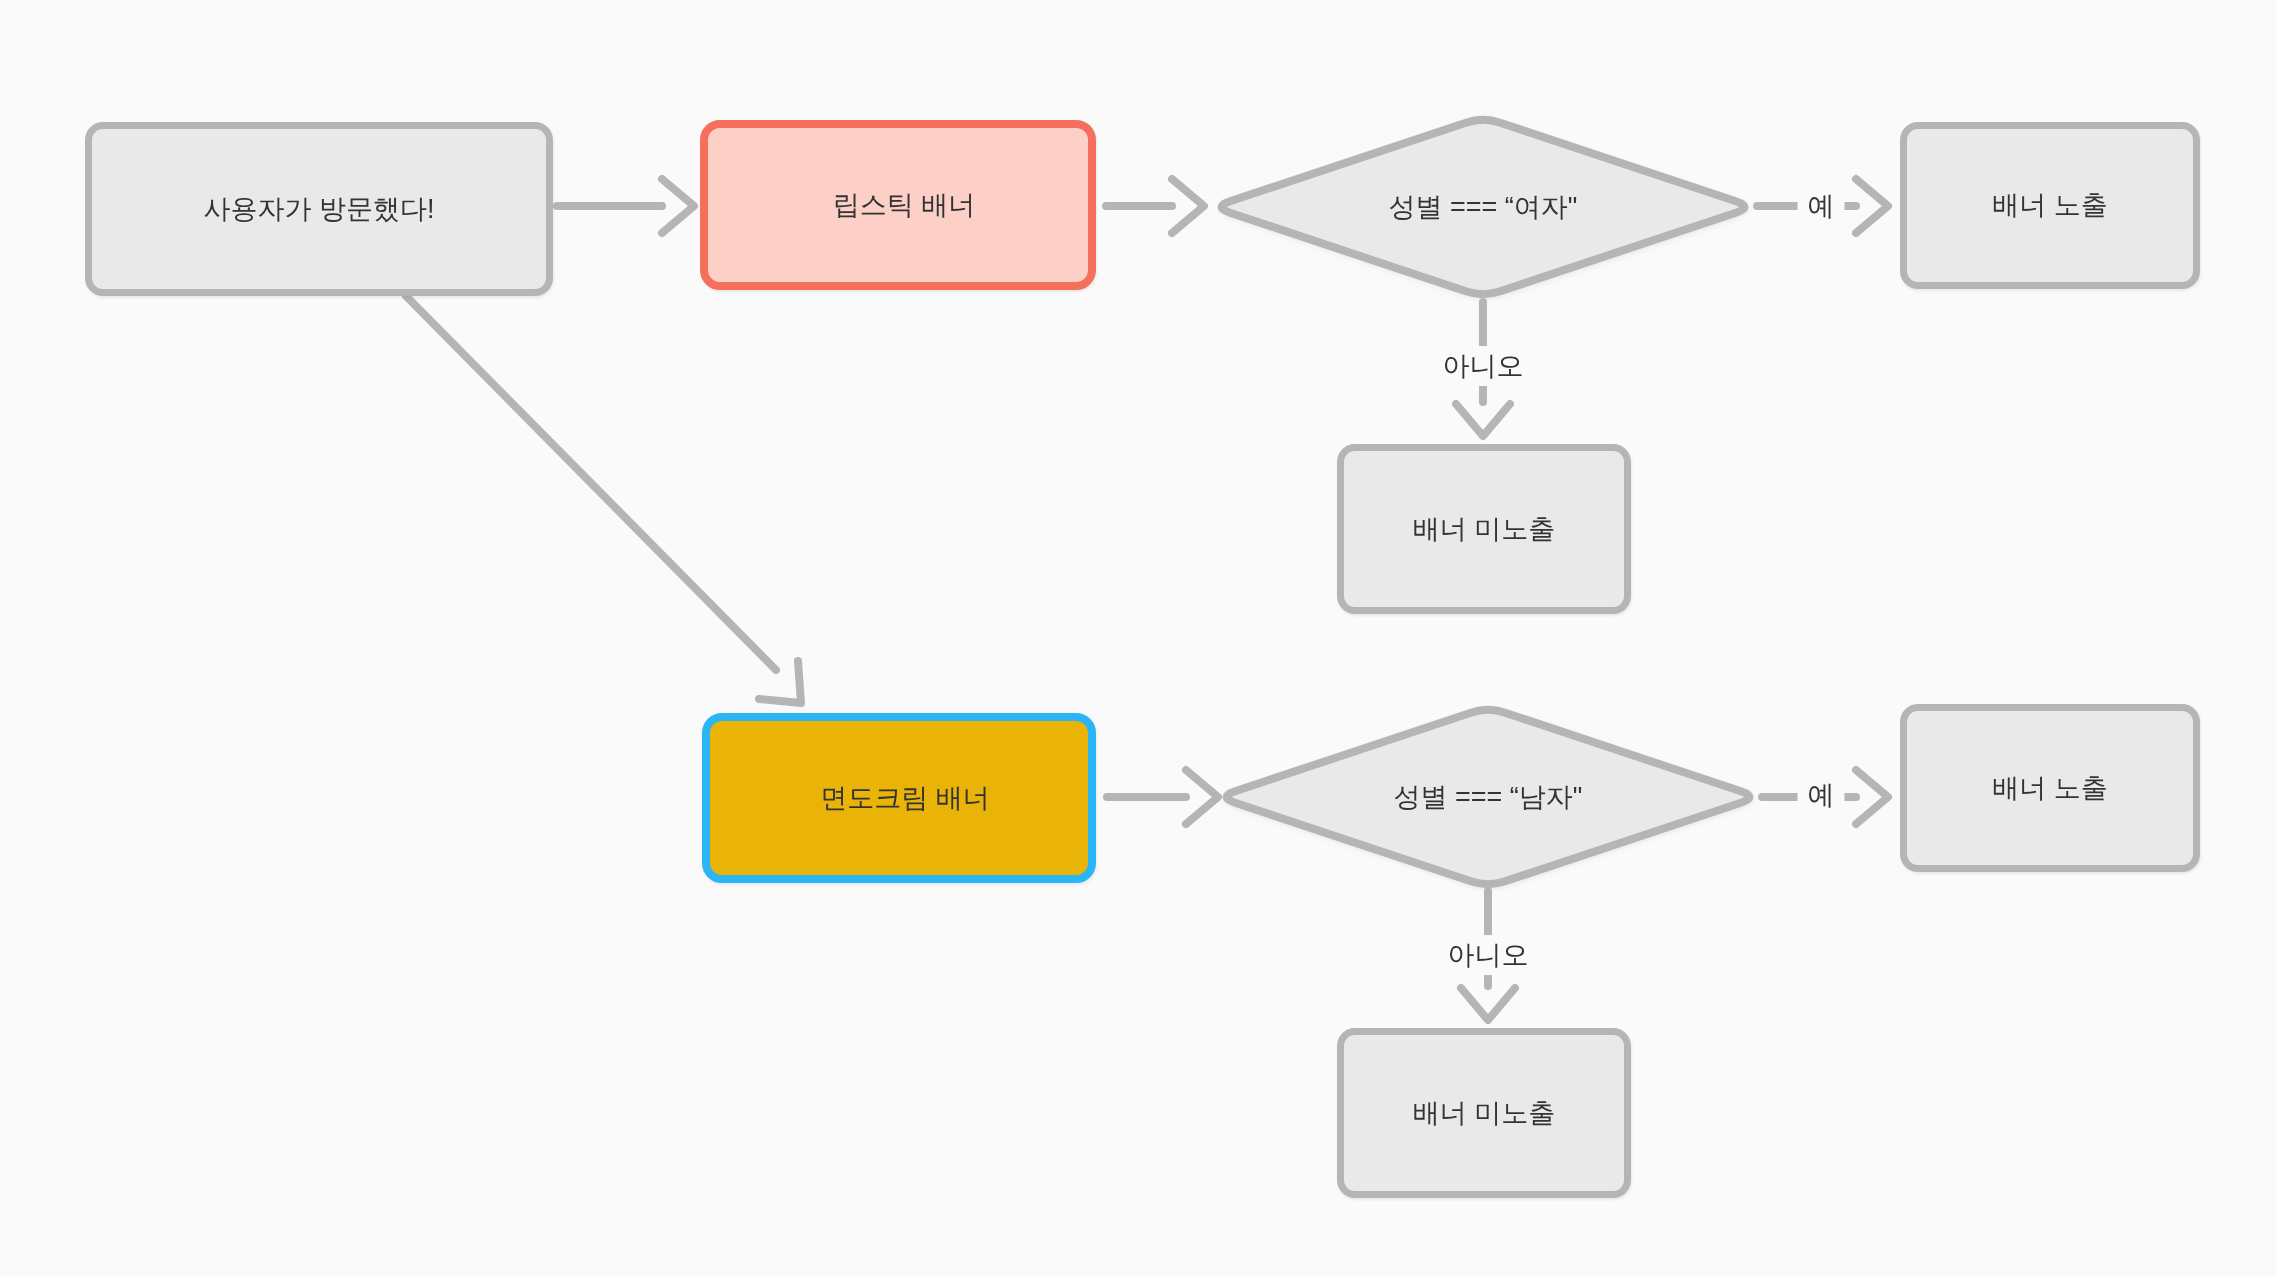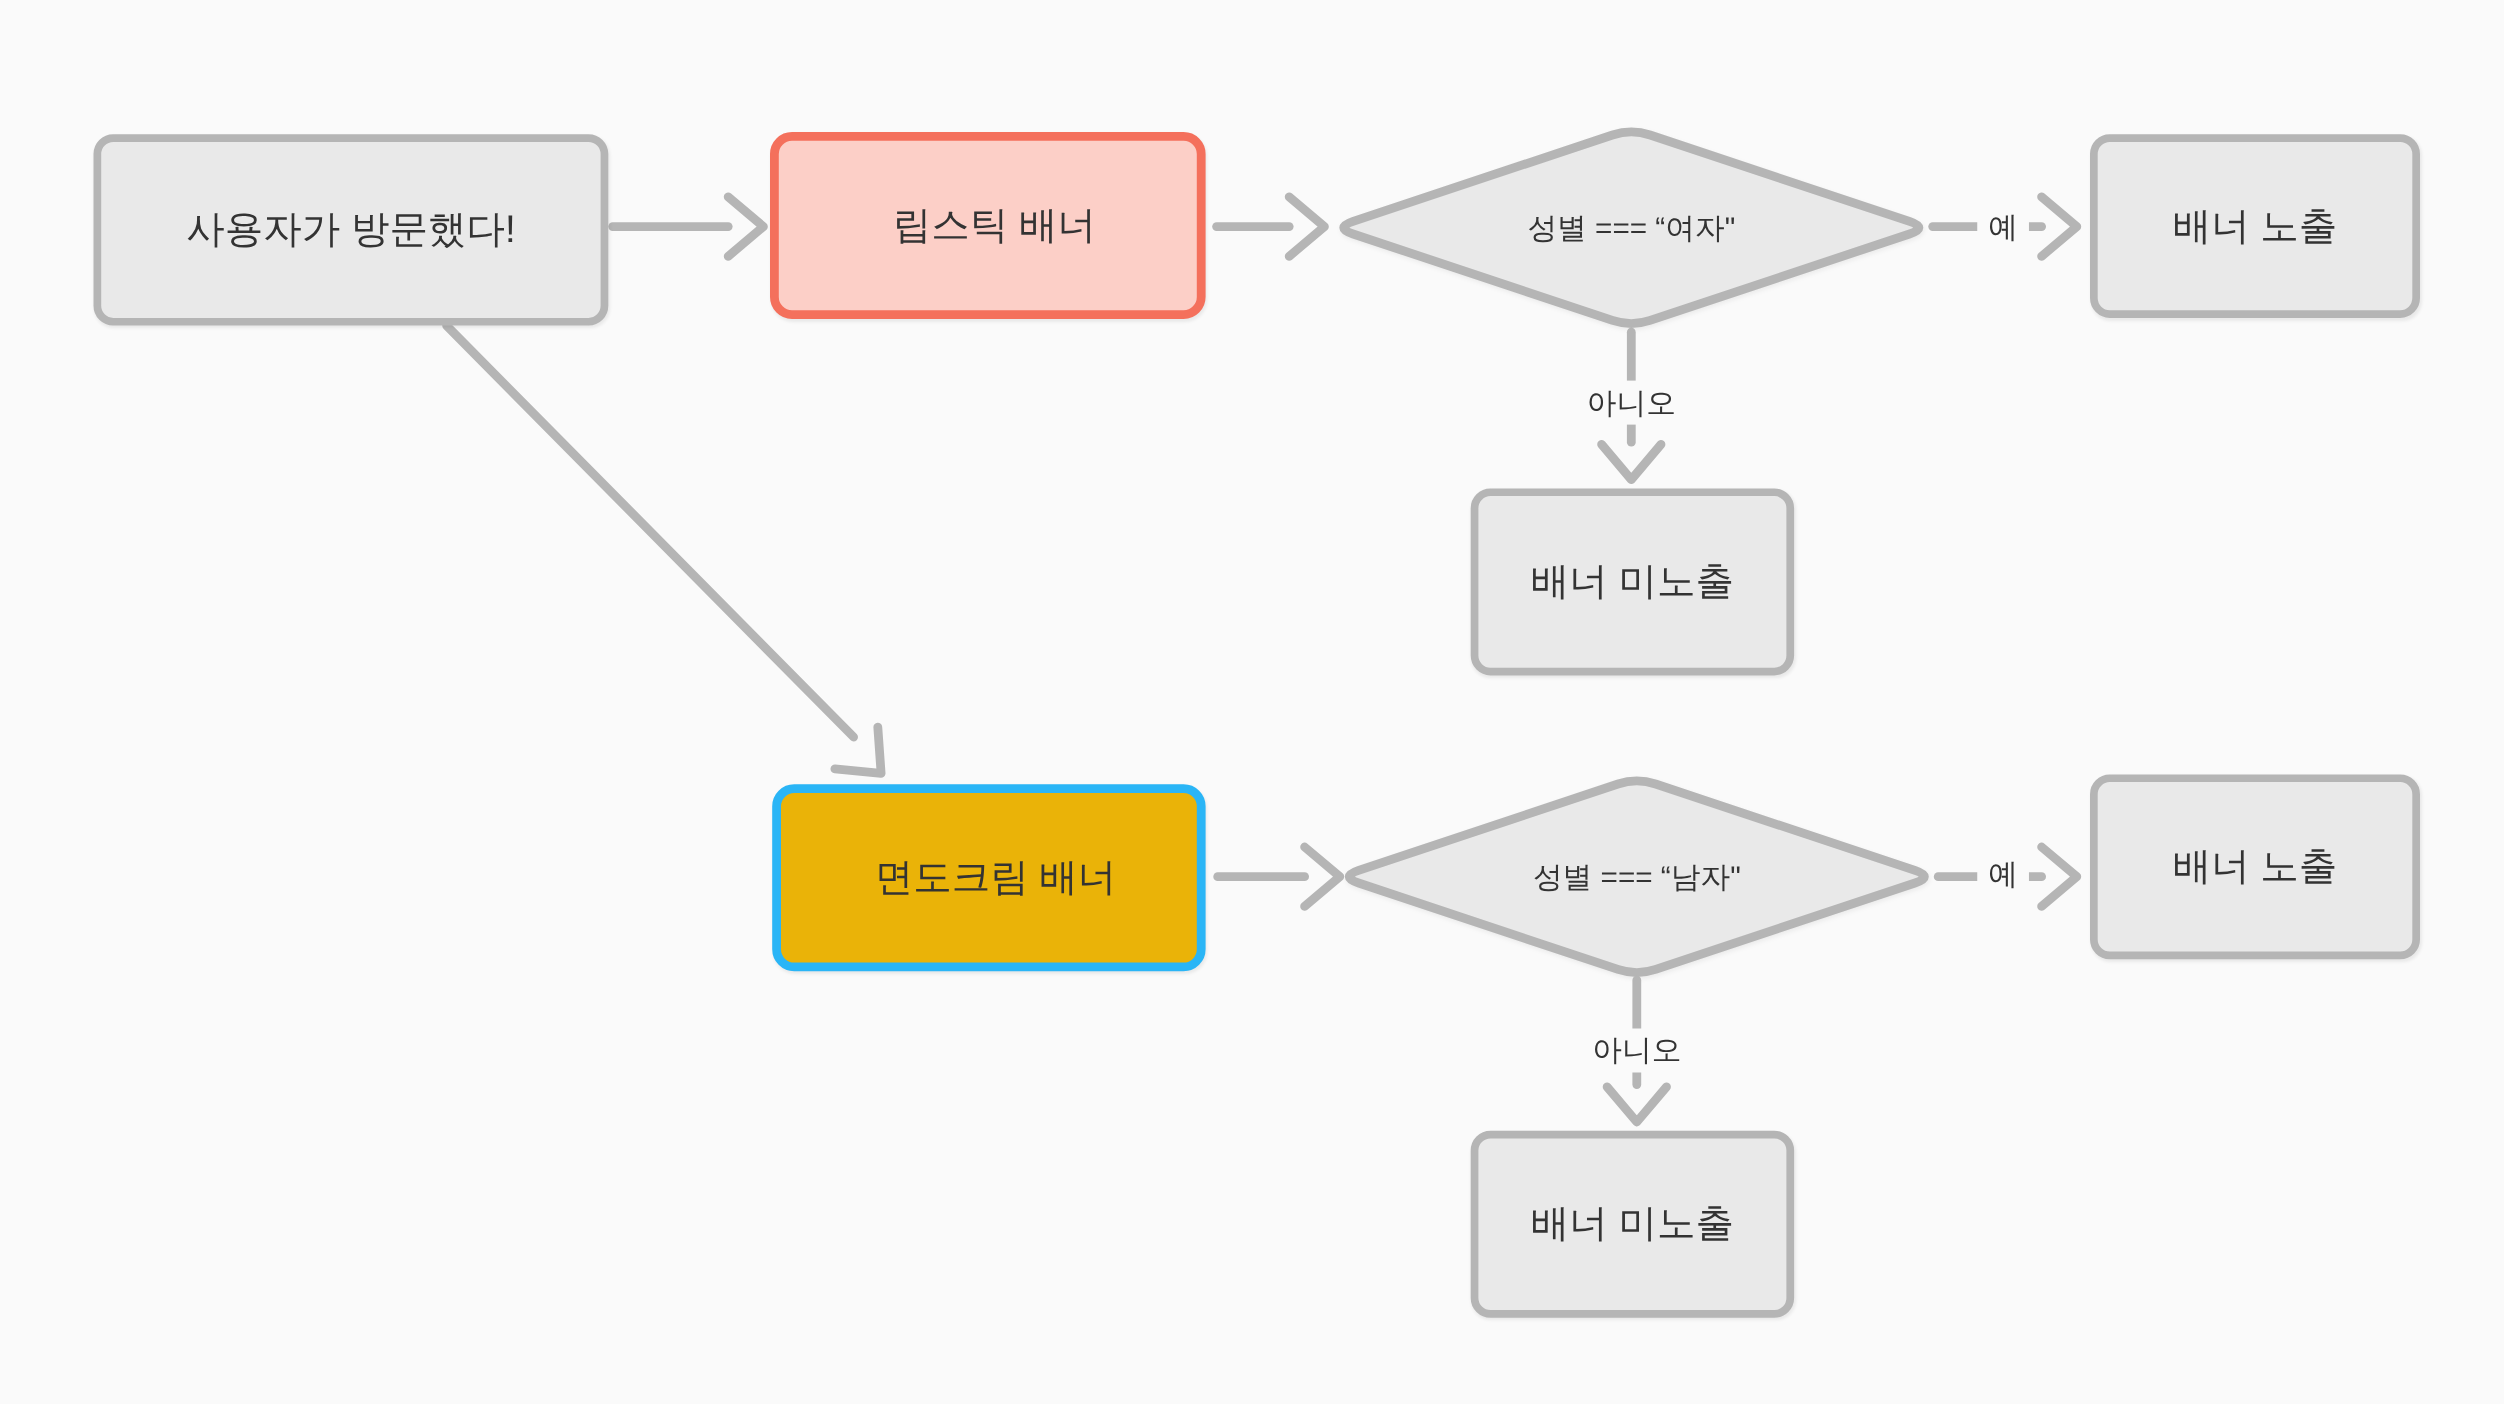--- a/index.html
+++ b/index.html
@@ -33,7 +33,7 @@
     background: #e9e9e9;
     border: 7px solid #b5b5b5;
     border-radius: 18px;
-    font-size: 35px;
+    font-size: 27px;
     line-height: 1.2;
     box-shadow: 1px 2px 3px rgba(0,0,0,0.07);
   }

